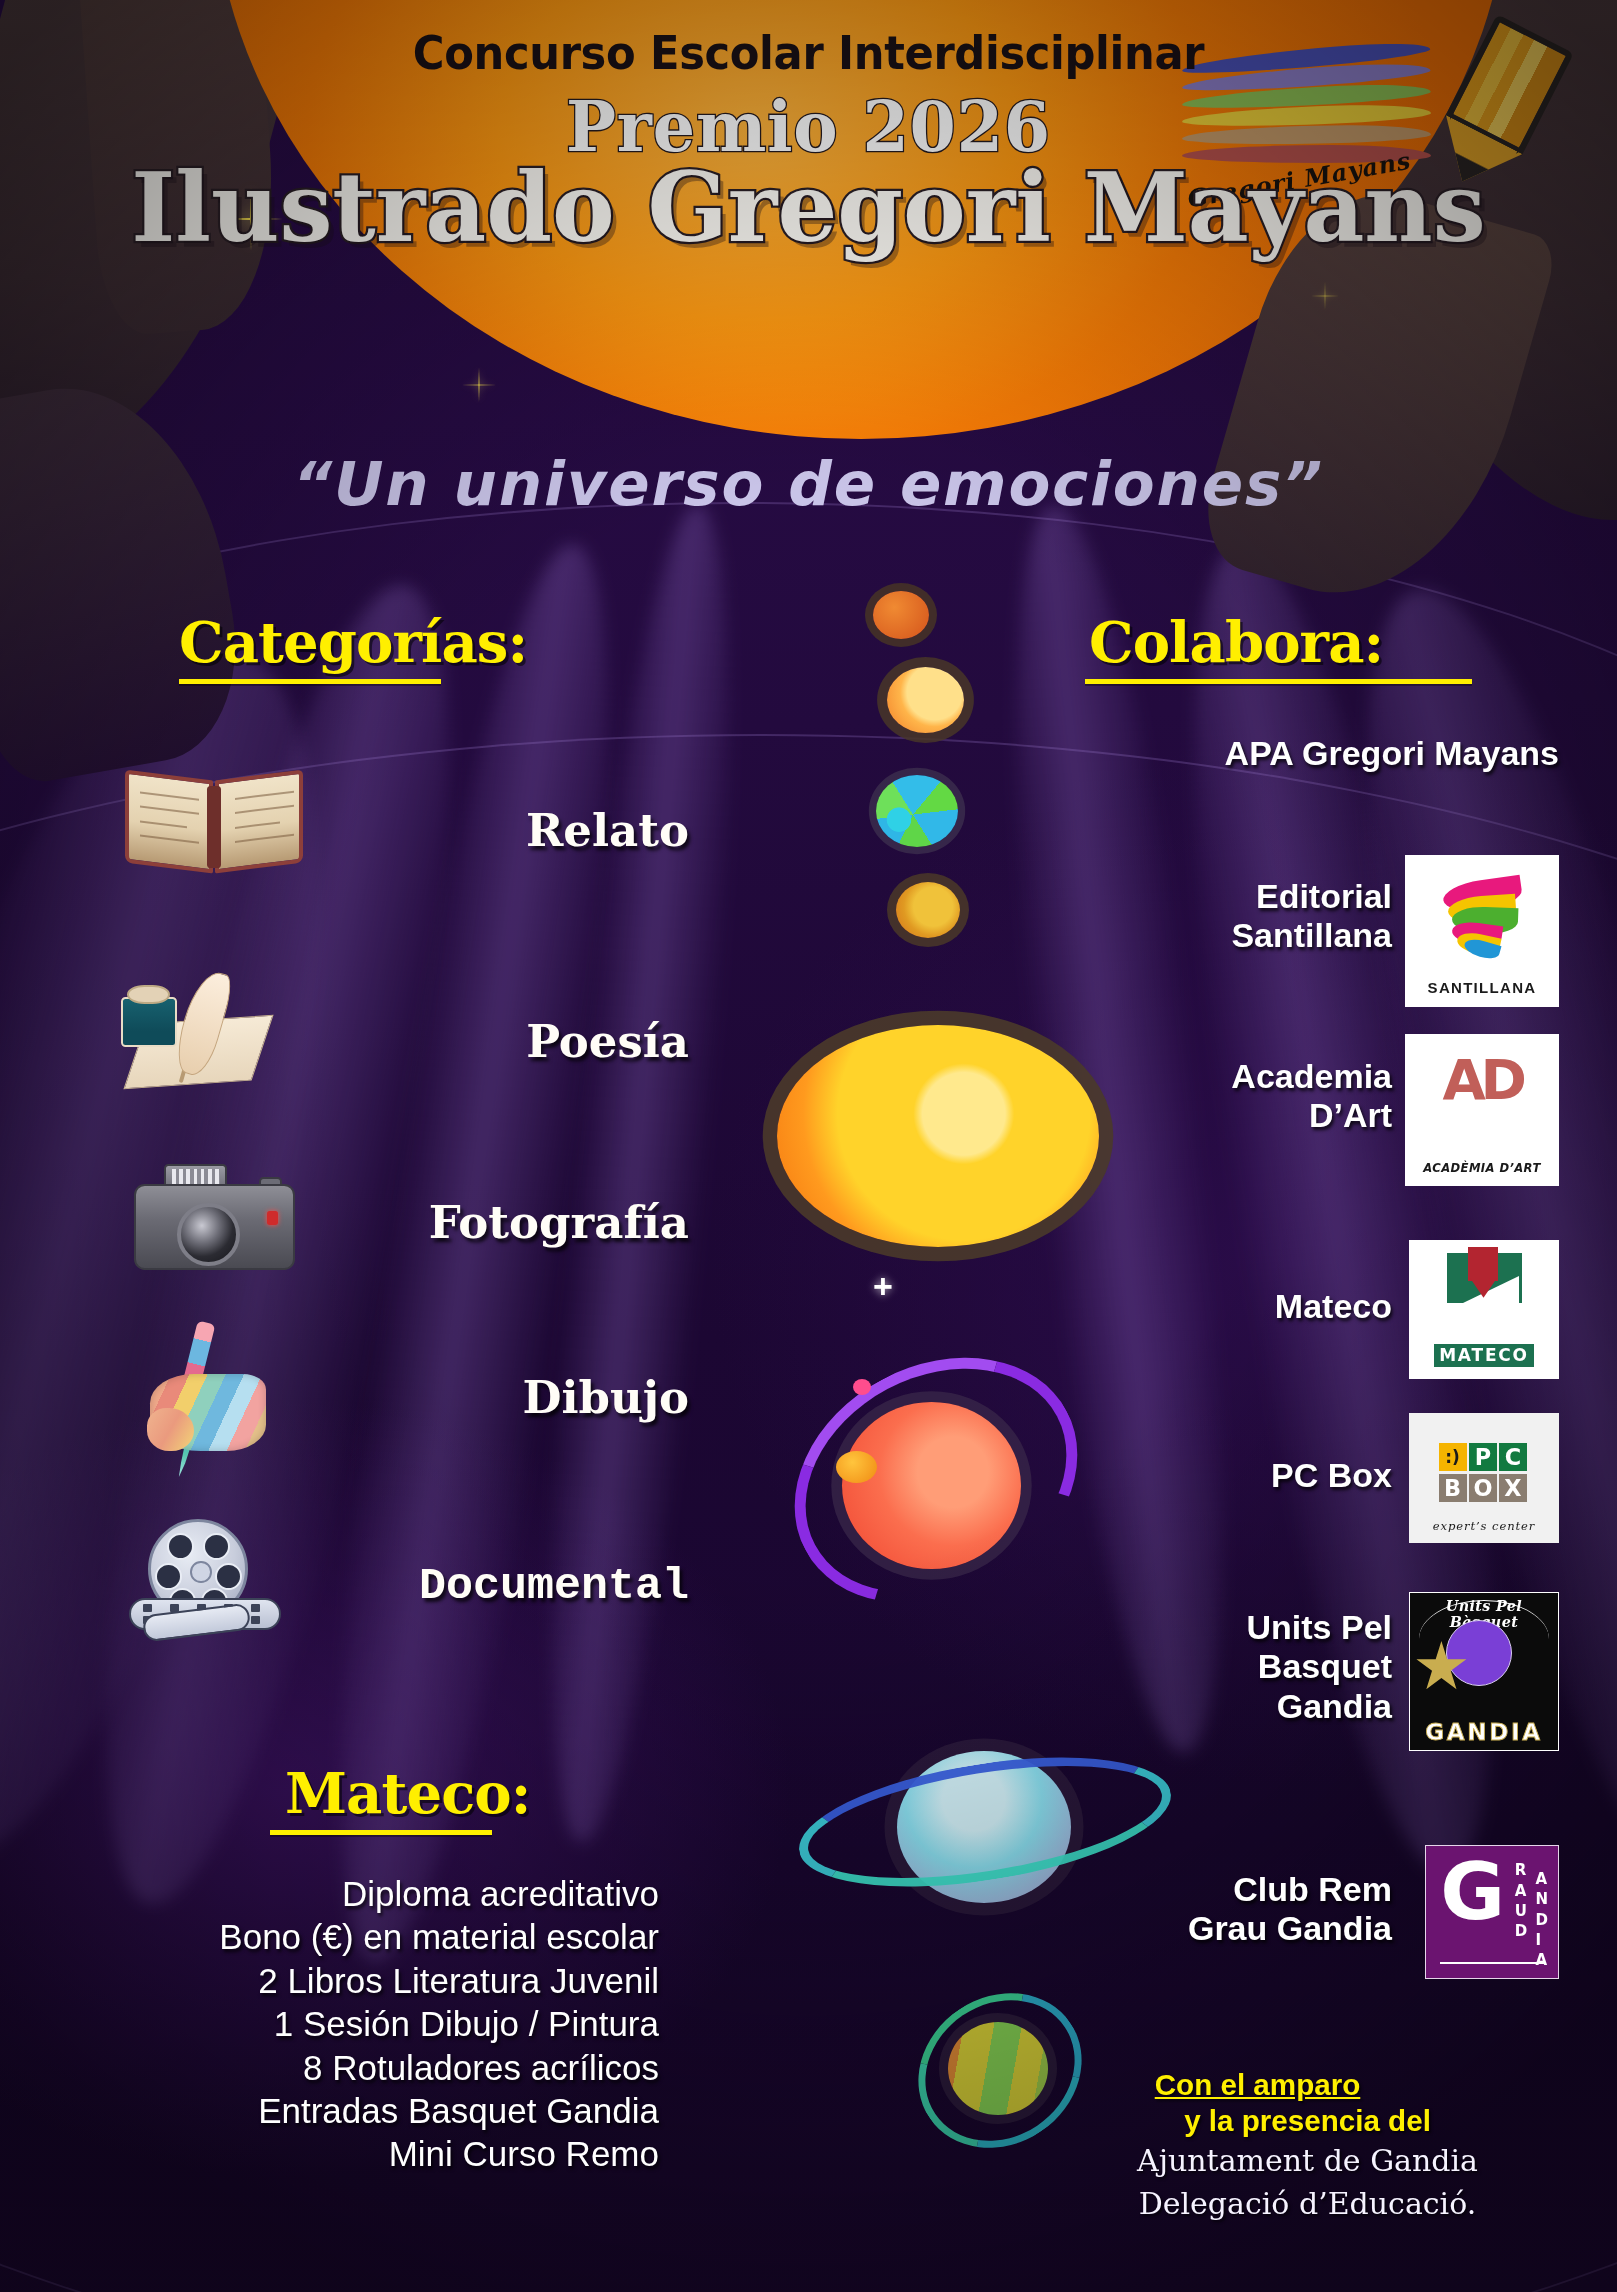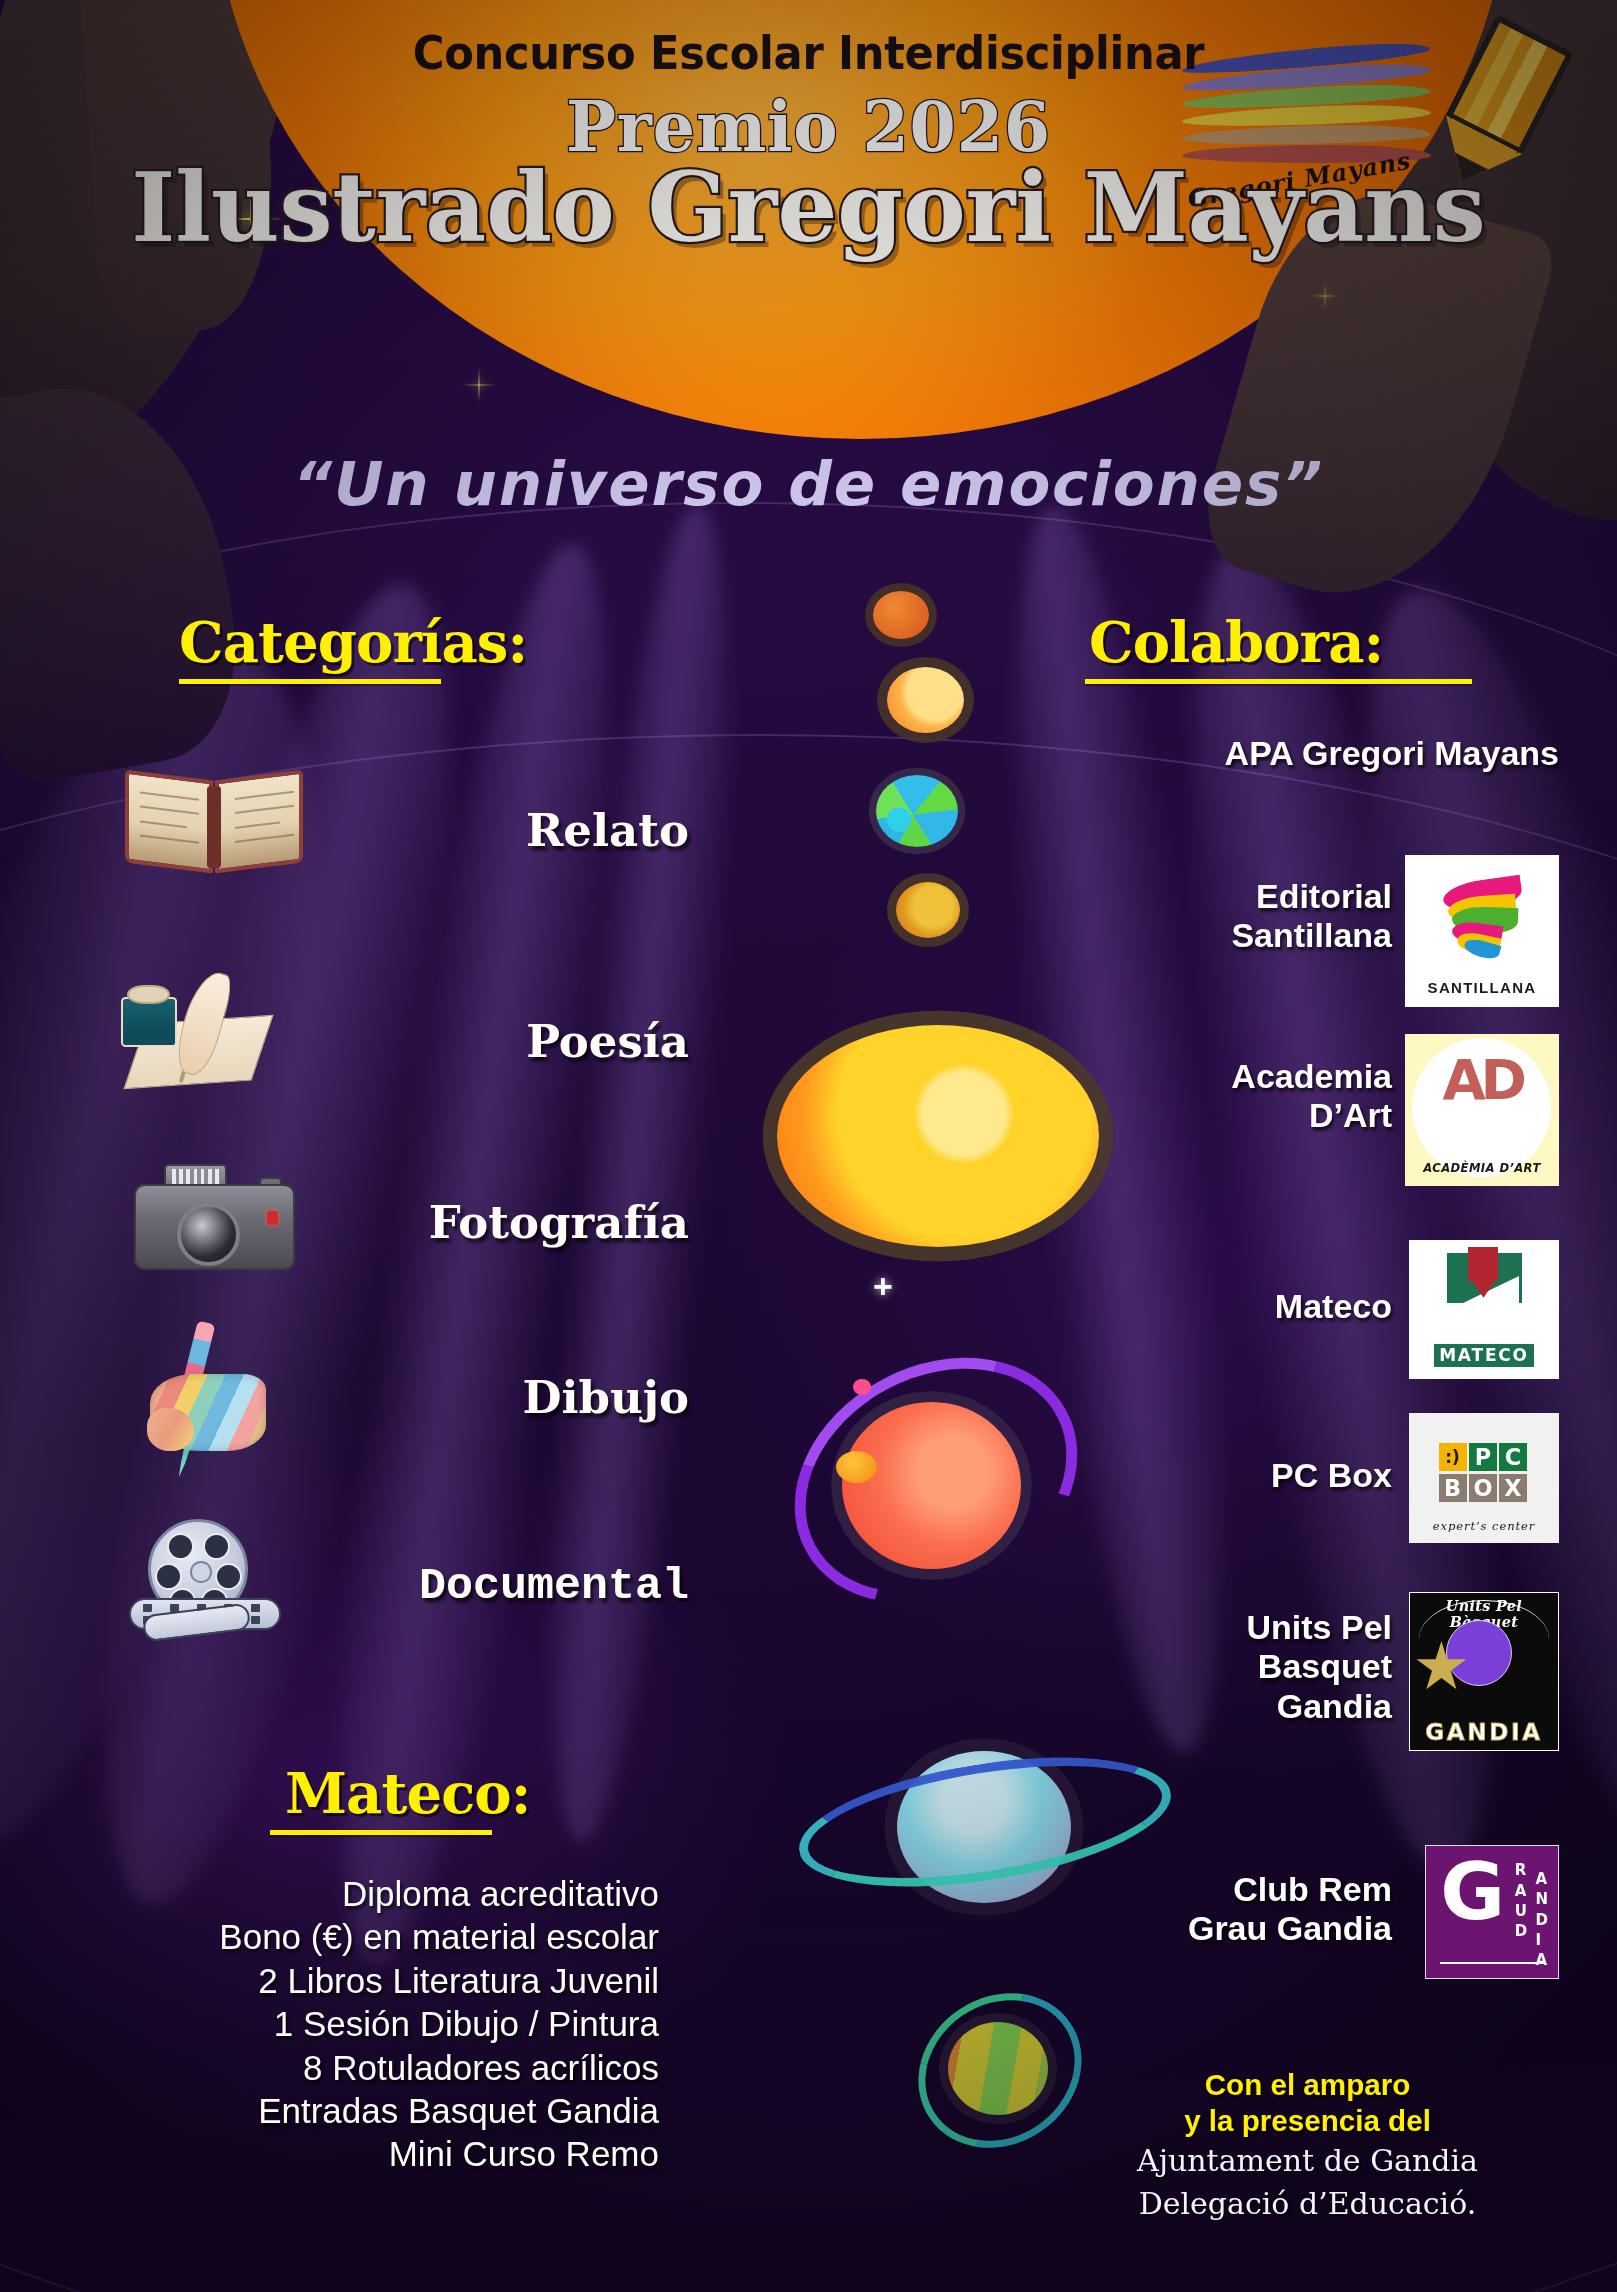--- a/index.html
+++ b/index.html
@@ -726,7 +726,7 @@
   <div class="colab-row" style="left:1057px; top:1034px; width:502px; height:152px;">
     <div class="colab-name" style="right:167px; top:23px; width:340px; white-space:pre-line;">Academia
 D’Art</div>
-    <div class="logo-box" style="right:0; top:0; width:154px; height:152px; background:#fef9c3;">
+    <div class="logo-box" style="right:0; top:0; width:154px; height:152px; background:#ffffff;">
       <div class="ad-oval"></div>
       <div class="ad-big">AD</div>
       <div class="ad-sub">ACADÈMIA  D’ART</div>

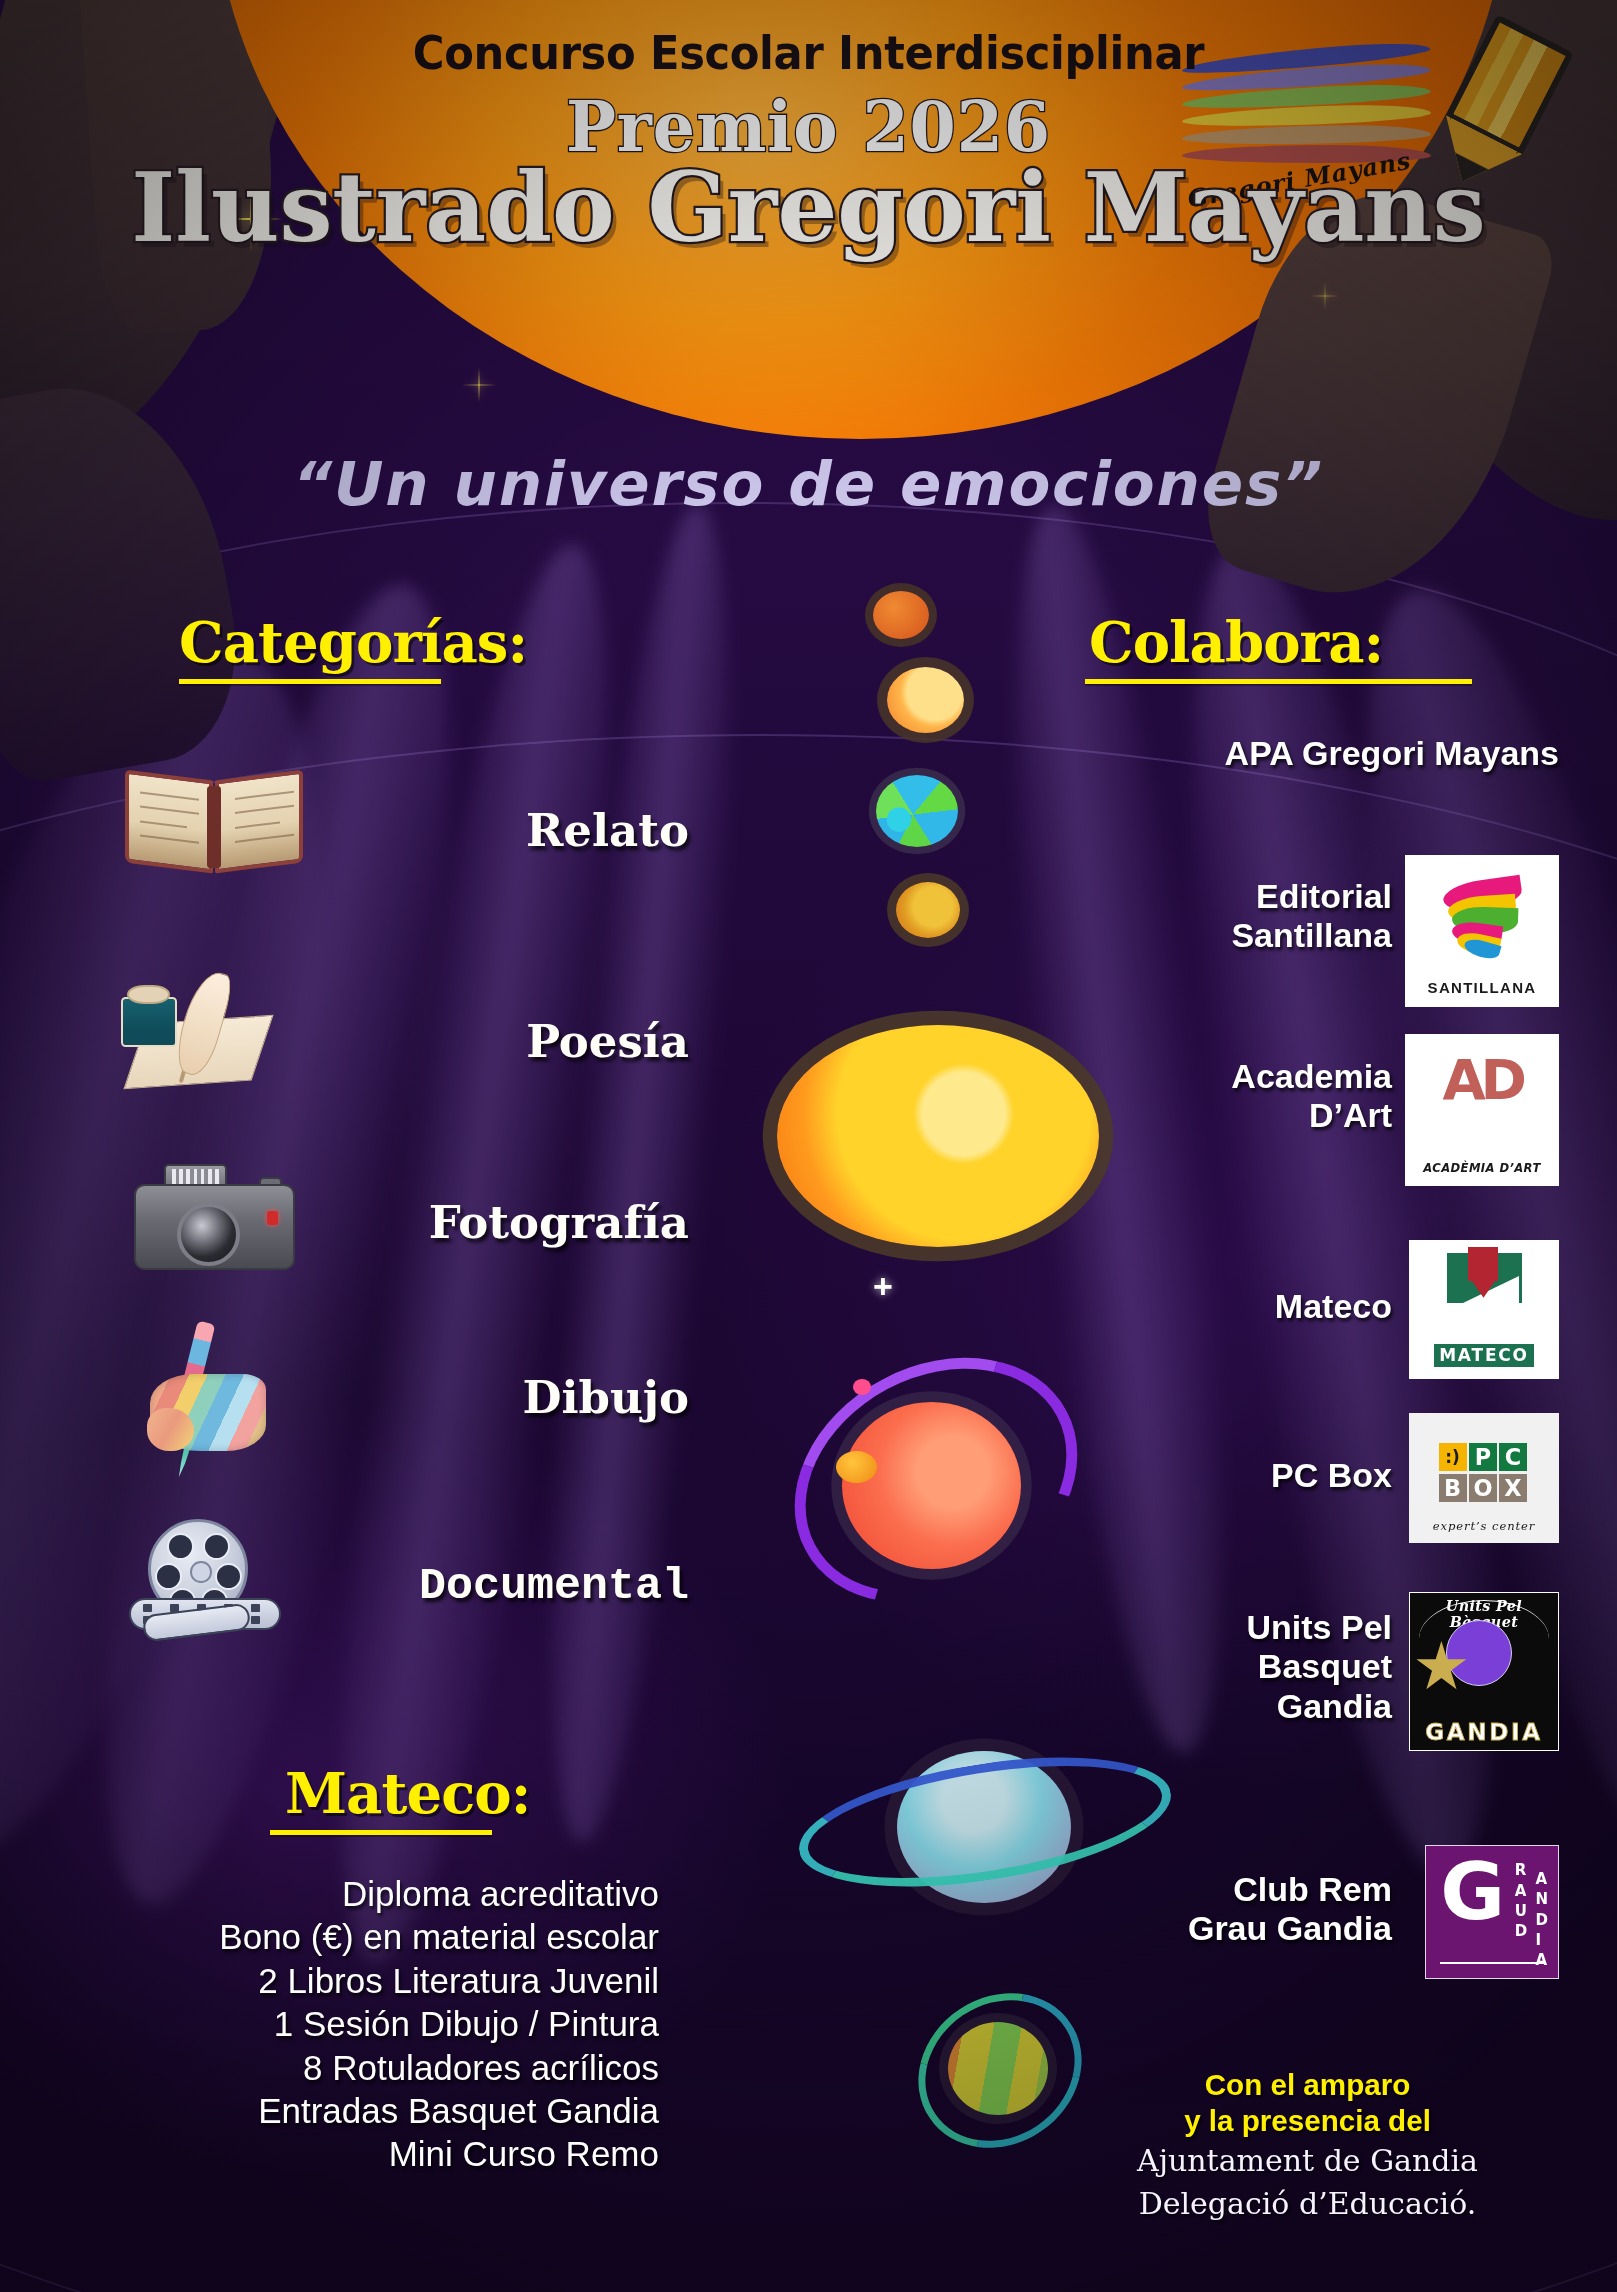--- a/index.html
+++ b/index.html
@@ -788,7 +788,7 @@
     </div>
   </div>
 
-  <div class="foot-yellow" style="left:1030px; top:2067px; width:555px;">Con el amparo</div>
+  <div class="foot-yellow" style="left:980px; top:2067px; width:555px;text-decoration:underline;">Con el amparo</div>
   <div class="foot-yellow" style="left:1030px; top:2103px; width:555px;">y la presencia del</div>
   <div class="foot-white" style="left:1030px; top:2142px; width:555px;">Ajuntament de Gandia</div>
   <div class="foot-white" style="left:1030px; top:2185px; width:555px;">Delegació d’Educació.</div>

